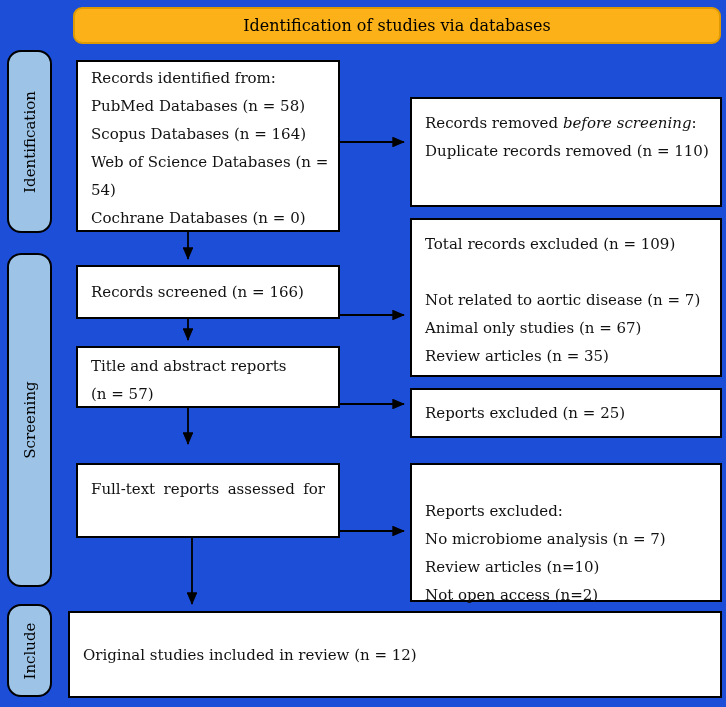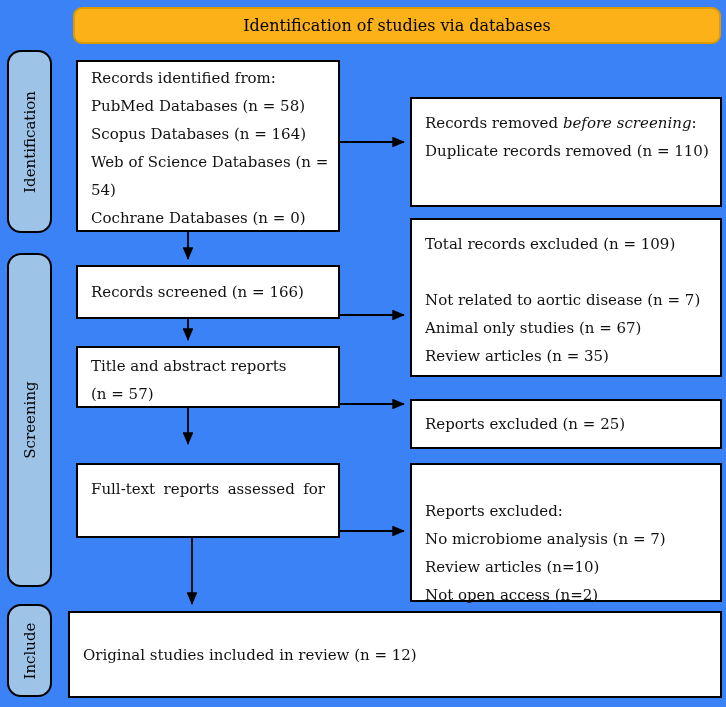--- a/index.html
+++ b/index.html
@@ -3,7 +3,7 @@
 <meta charset="utf-8">
 <style>
   html,body{margin:0;padding:0;background:#fff;}
-  #canvas{position:relative;width:726px;height:707px;background:#3b82f6;overflow:hidden;
+  #canvas{position:relative;width:726px;height:707px;background:#1d4ed8;overflow:hidden;
           font-family:"DejaVu Serif",serif;color:#111;}
 
   .banner{position:absolute;left:73px;top:7px;width:648px;height:37px;box-sizing:border-box;

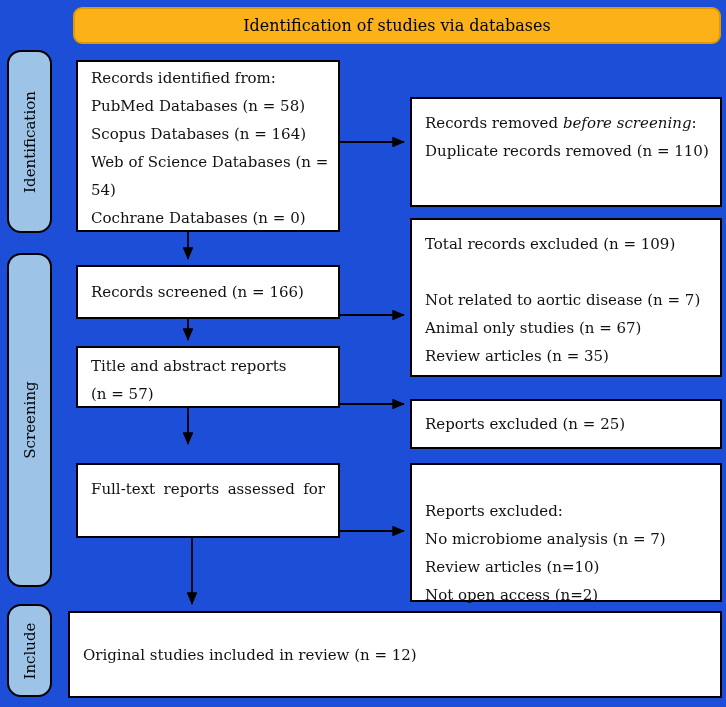--- a/index.html
+++ b/index.html
@@ -34,7 +34,7 @@
 
   #box-records-removed{left:410px;top:97px;width:312px;height:110px;padding-top:10px;}
   #box-total-excluded{left:410px;top:218px;width:312px;height:159px;padding-top:10px;}
-  #box-reports-excluded-screening{left:410px;top:388px;width:312px;height:50px;margin-top:11px;}
+  #box-reports-excluded-screening{left:410px;top:388px;width:312px;height:50px;}
   #box-reports-excluded-eligibility{left:410px;top:463px;width:312px;height:139px;padding-top:32px;}
 
   .italic{font-style:italic;}

